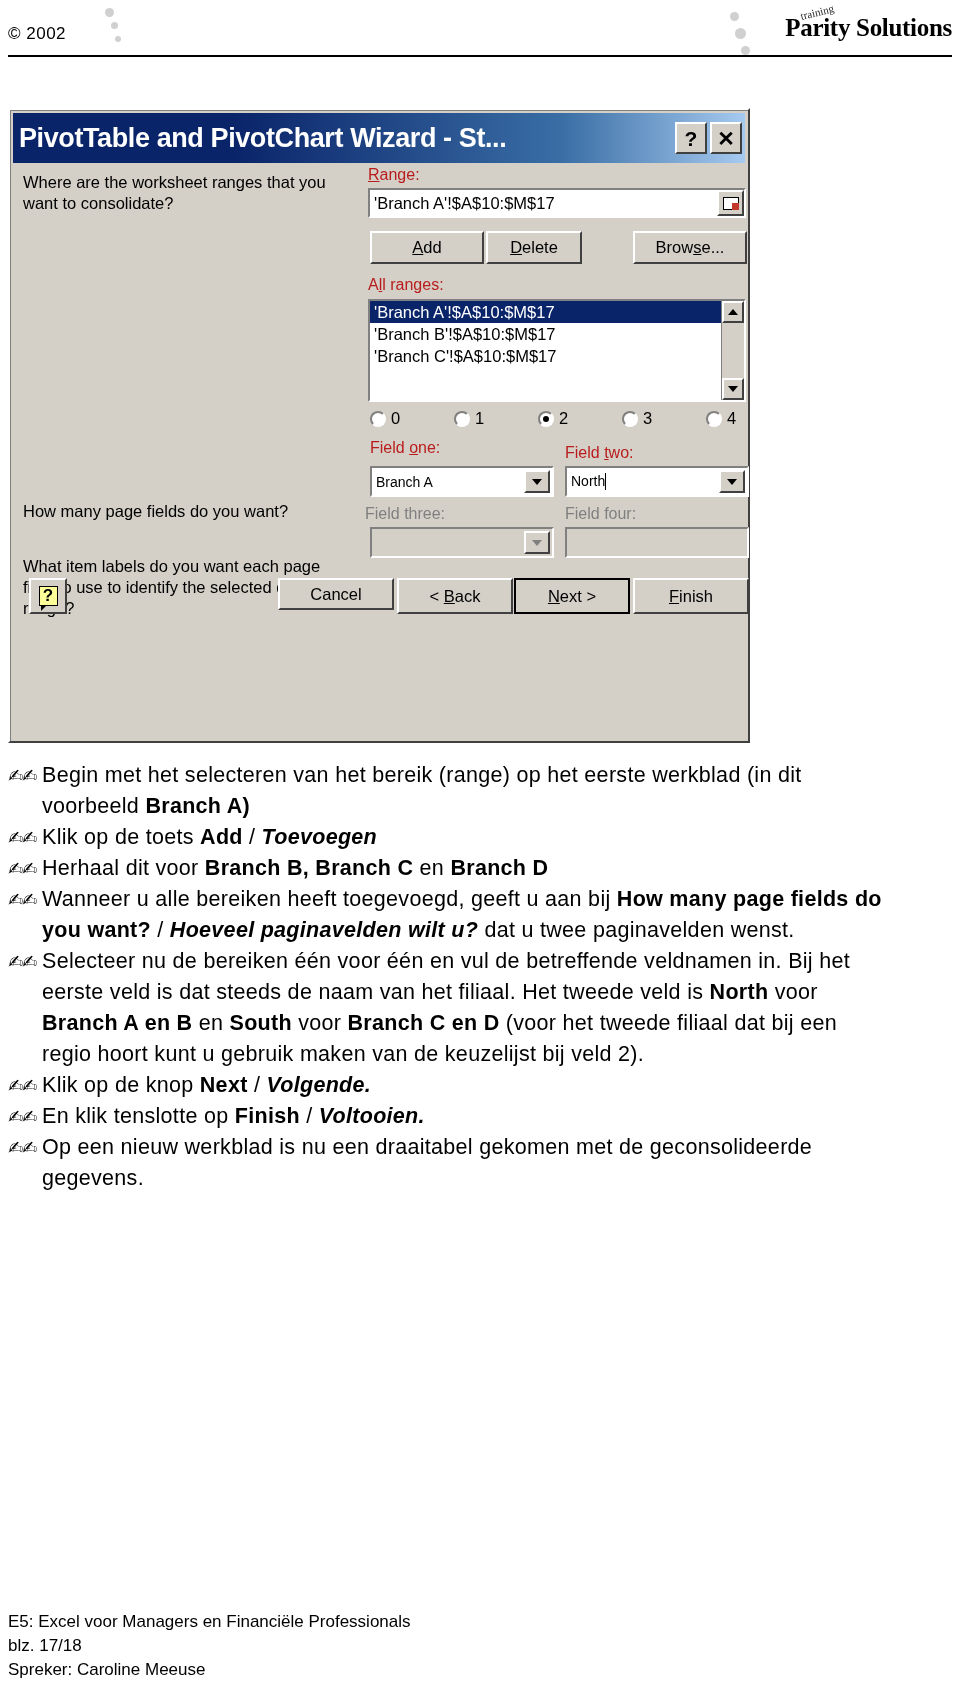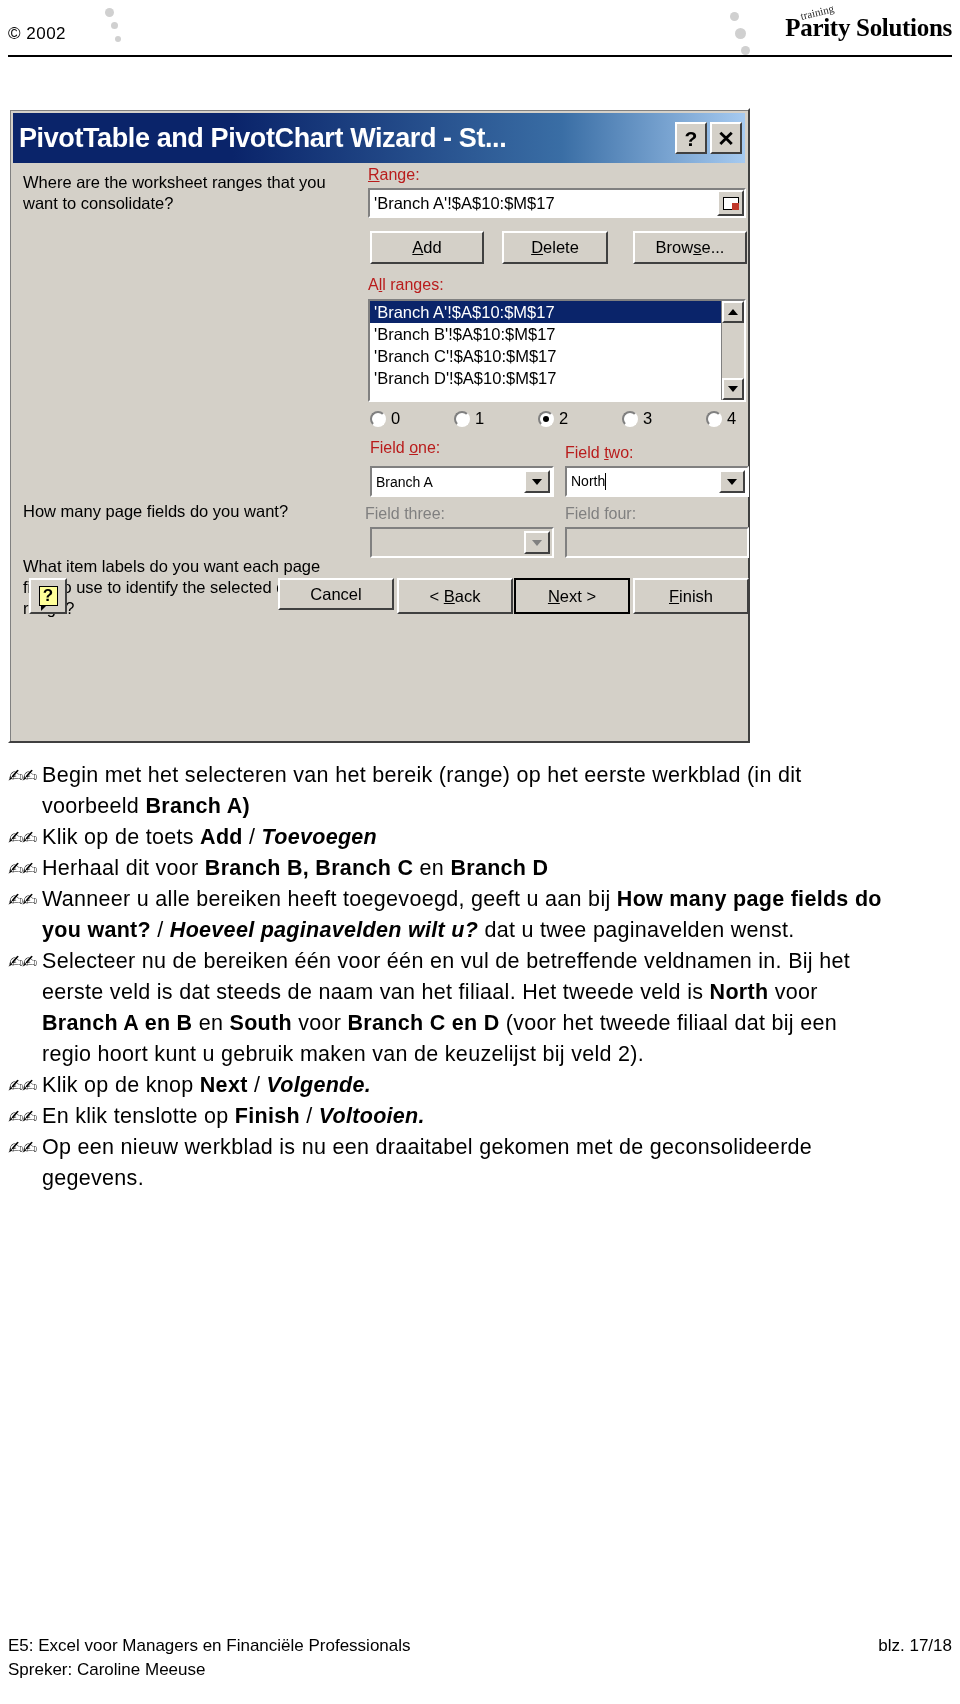--- a/index.html
+++ b/index.html
@@ -207,7 +207,7 @@
   .btn.default { border-color: #ffffff #404040 #404040 #ffffff; outline: 2px solid #000; outline-offset: -2px;}
 
   .btn-add    { left: 357px; top: 73px;  width: 114px; height: 33px; }
-  .btn-delete { left: 489px; top: 73px;  width: 106px; height: 33px; }
+  .btn-delete { left: 473px; top: 73px;  width: 96px; height: 33px; }
   .btn-browse { left: 620px; top: 73px;  width: 114px; height: 33px; }
 
   .allranges-label { left: 355px; top: 118px; }

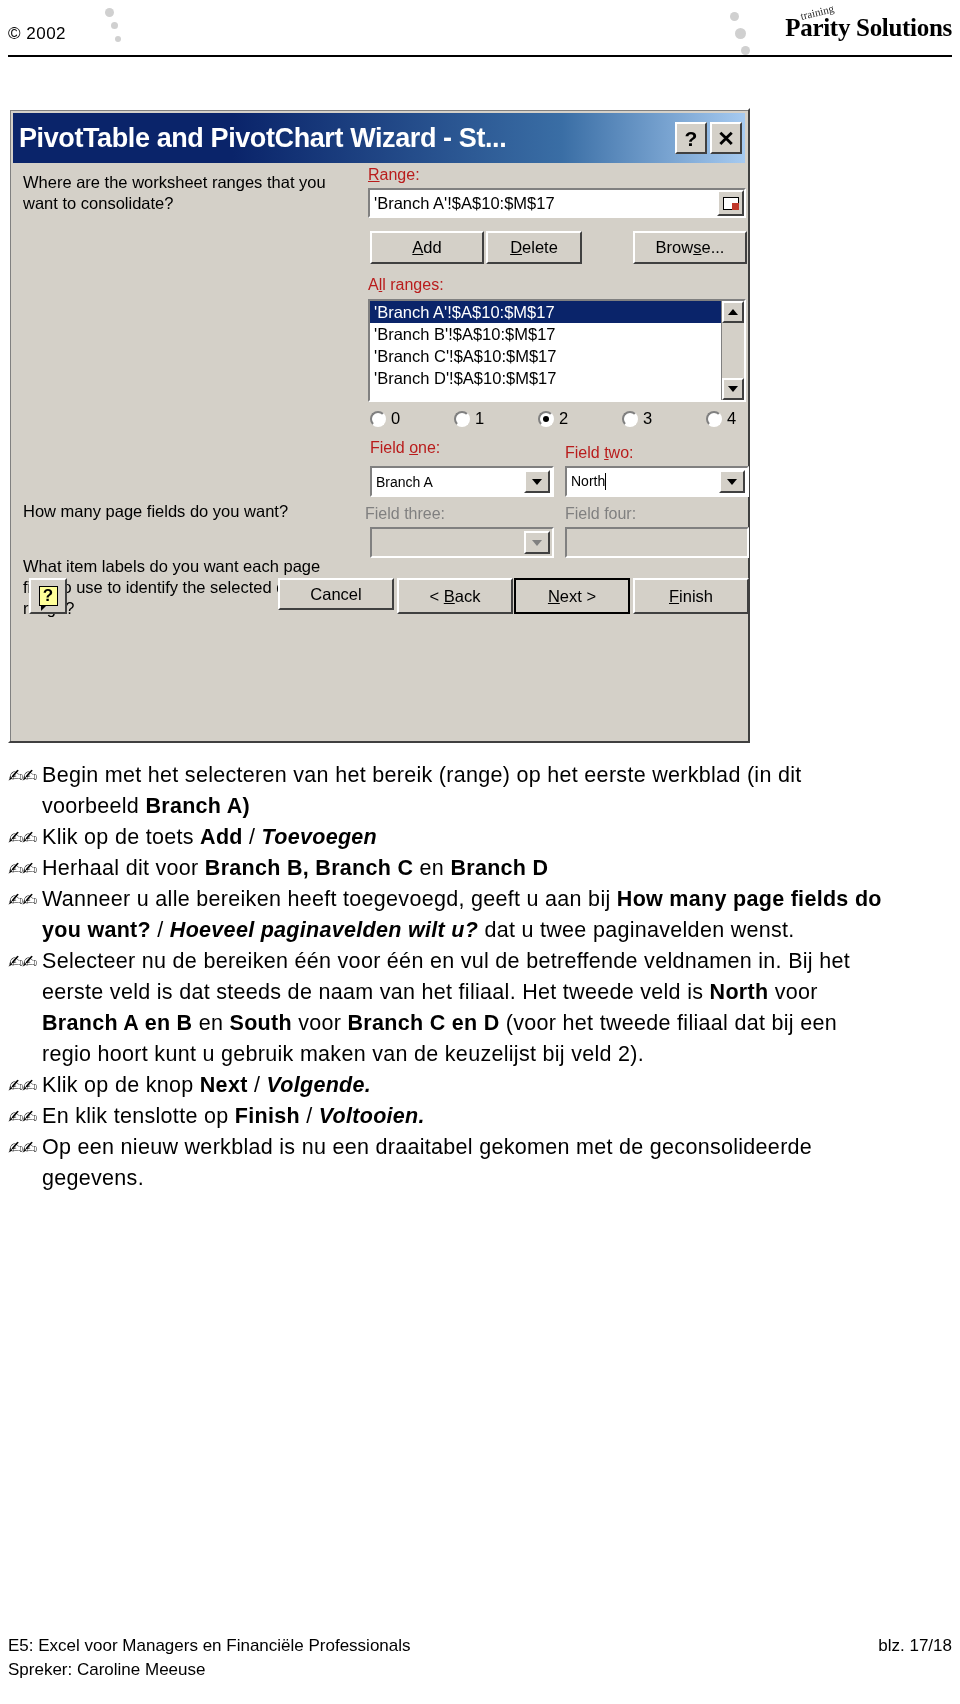--- a/index.html
+++ b/index.html
@@ -477,7 +477,6 @@
         <div class="list-item selected">'Branch A'!$A$10:$M$17</div>
         <div class="list-item">'Branch B'!$A$10:$M$17</div>
         <div class="list-item">'Branch C'!$A$10:$M$17</div>
-        <div class="list-item">'Branch D'!$A$10:$M$17</div>
       </div>
       <div class="scrollbar">
         <div class="sb-btn sb-up">

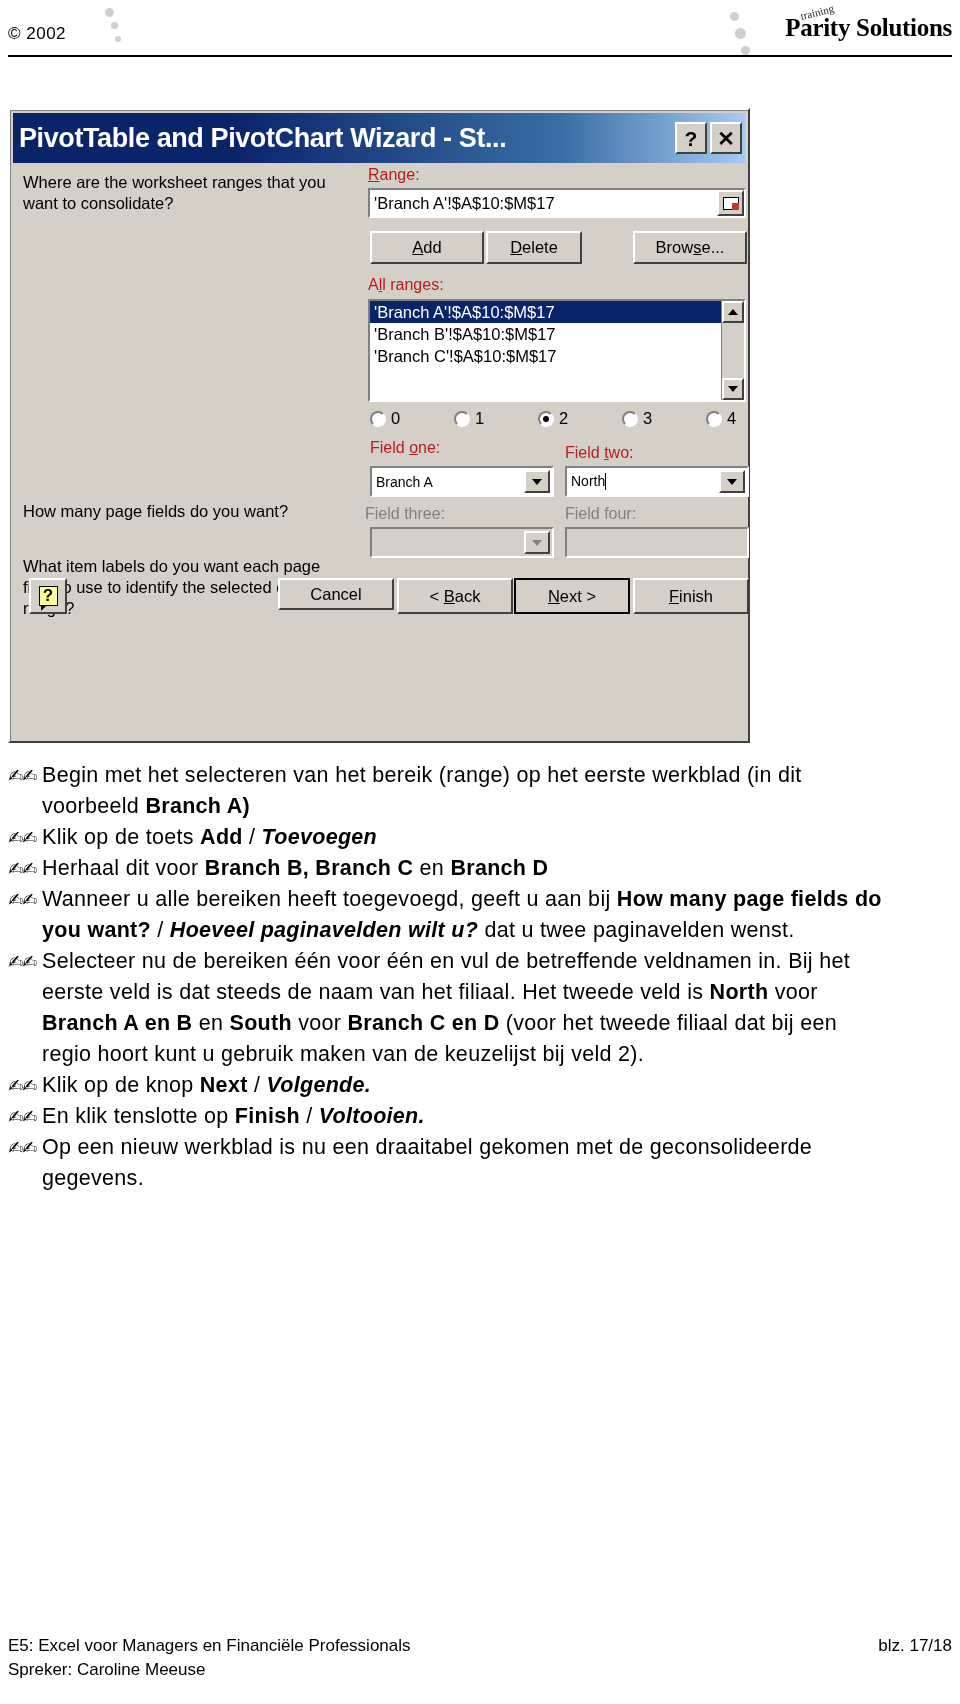--- a/index.html
+++ b/index.html
@@ -414,6 +414,7 @@
     display: flex;
     justify-content: space-between;
     align-items: flex-start;
+    flex-direction: column;
   }
 </style>
 </head>

